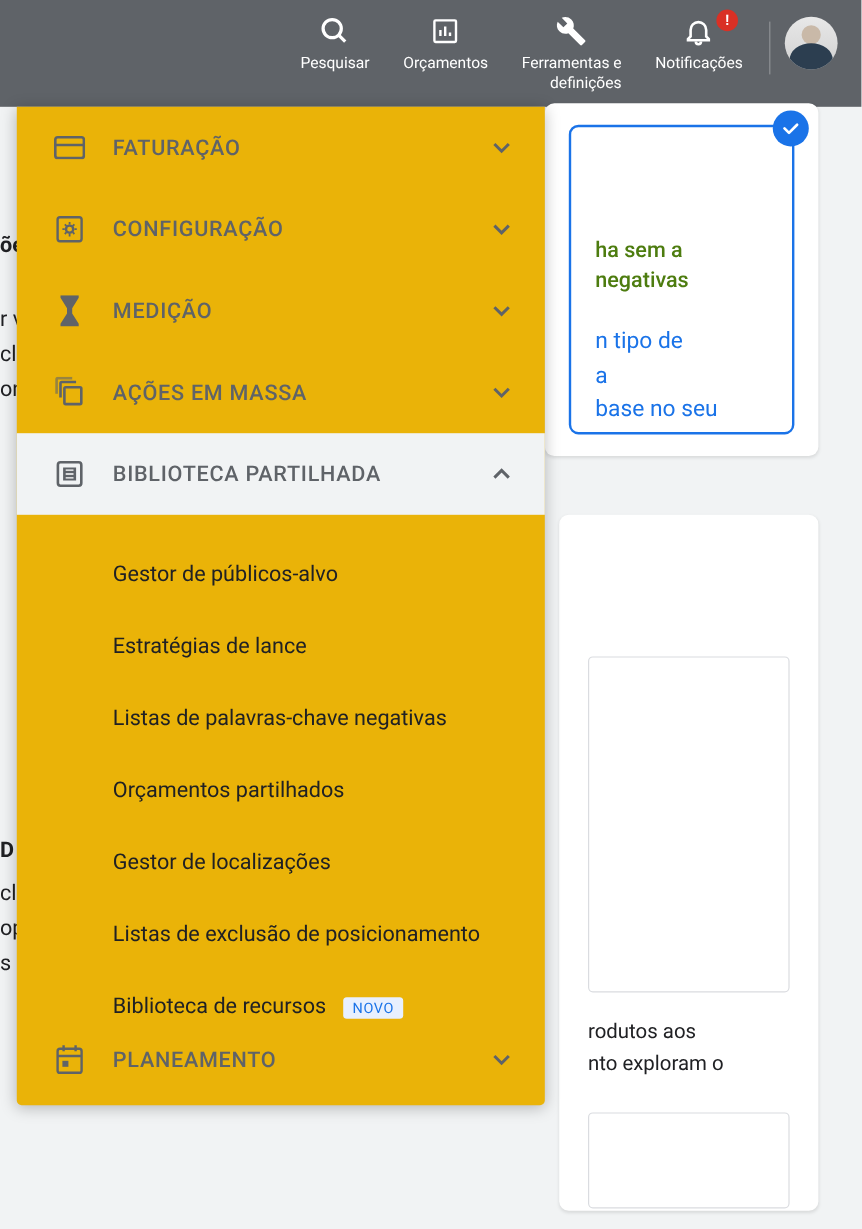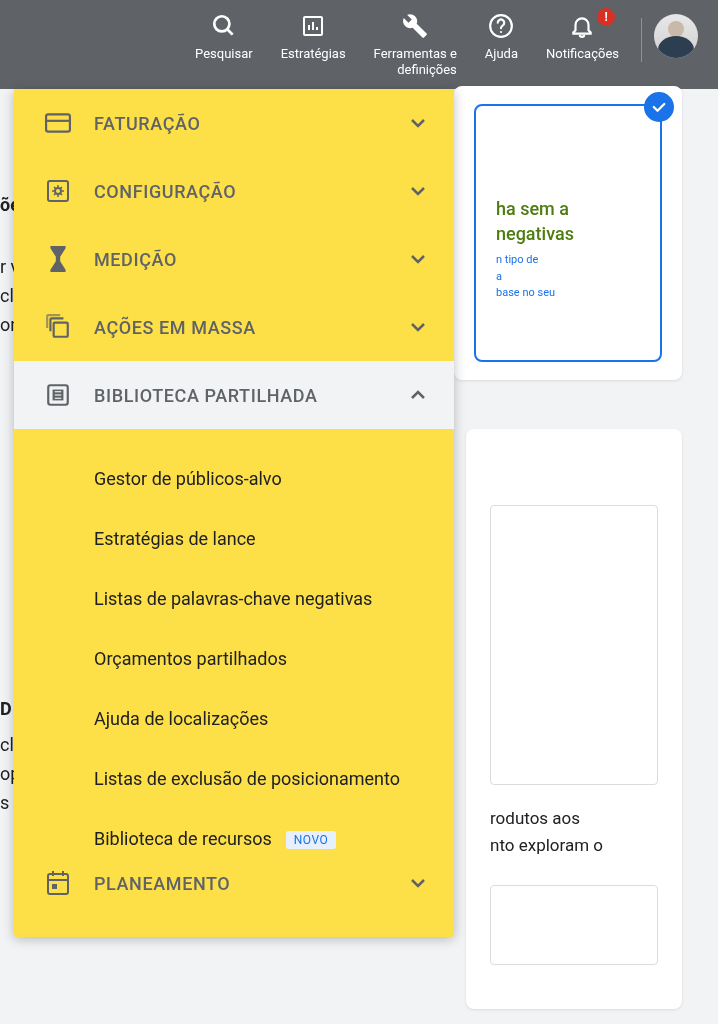--- a/index.html
+++ b/index.html
@@ -193,7 +193,7 @@
           <line x1="16" y1="16" x2="16" y2="13"></line>
         </svg>
     </span>
-    <span class="topbar-label">Estratégias</span>
+    <span class="topbar-label">Orçamentos</span>
   </div>
   <div class="topbar-item">
     <span class="topbar-icon">

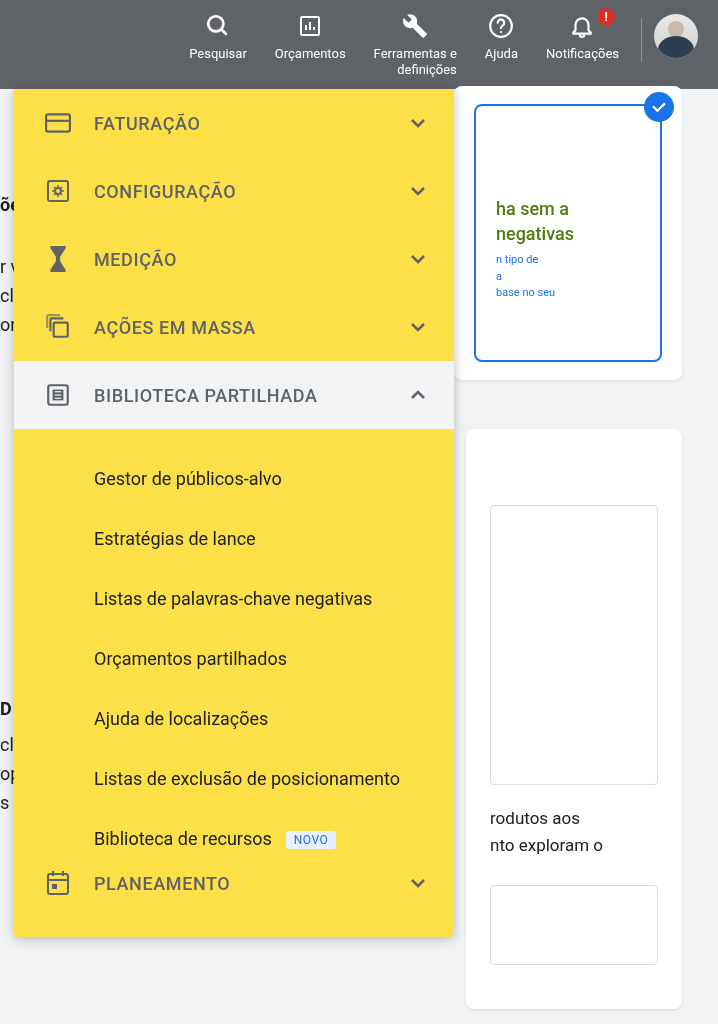--- a/index.html
+++ b/index.html
@@ -203,16 +203,6 @@
     </span>
     <span class="topbar-label">Ferramentas e
 definições</span>
-  </div>
-  <div class="topbar-item">
-    <span class="topbar-icon">
-      <svg width="26" height="26" viewBox="0 0 24 24" fill="none" stroke="#fff" stroke-width="2">
-          <circle cx="12" cy="12" r="10"></circle>
-          <path d="M9 9a3 3 0 1 1 4.5 2.6c-.9.5-1.5 1.2-1.5 2.4" stroke-linecap="round"></path>
-          <circle cx="12" cy="17.5" r="1" fill="#fff" stroke="none"></circle>
-        </svg>
-    </span>
-    <span class="topbar-label">Ajuda</span>
   </div>
   <div class="topbar-item">
     <span class="topbar-icon">

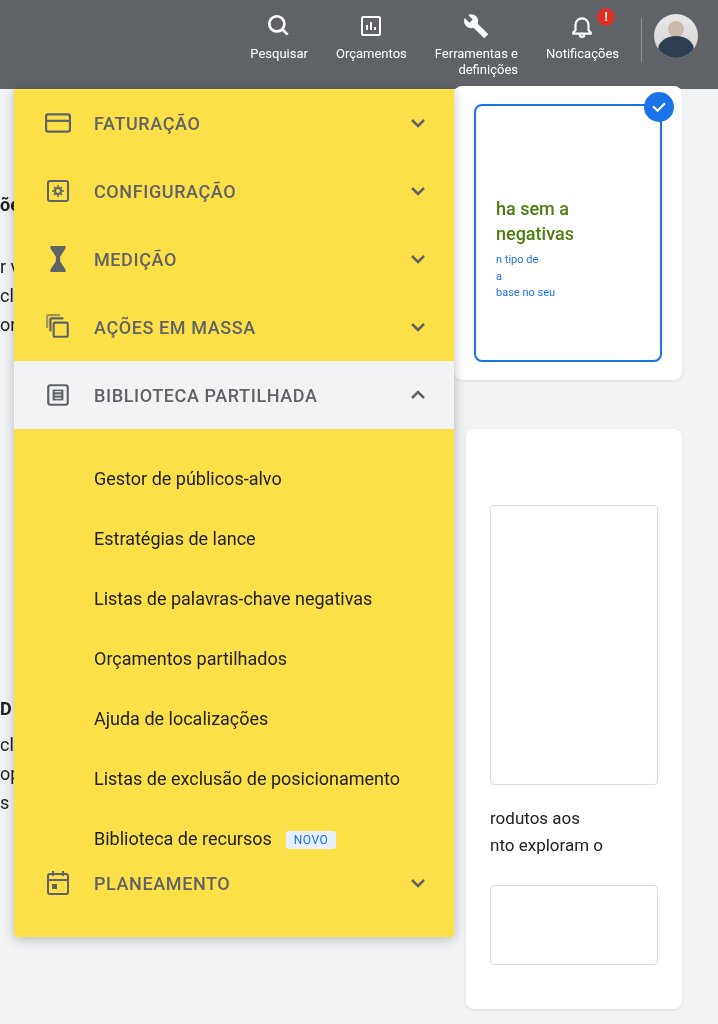--- a/index.html
+++ b/index.html
@@ -131,11 +131,11 @@
   top: 89px;
   left: 14px;
   width: 440px;
-  background: #fde047;
+  background: #eab308;
   box-shadow: 0 2px 12px rgba(0,0,0,0.25);
   border-radius: 0 0 4px 4px;
   z-index: 10;
-  padding-bottom: 20px;
+  padding-bottom: 4px;
 }
 .menu-item {
   display: flex;

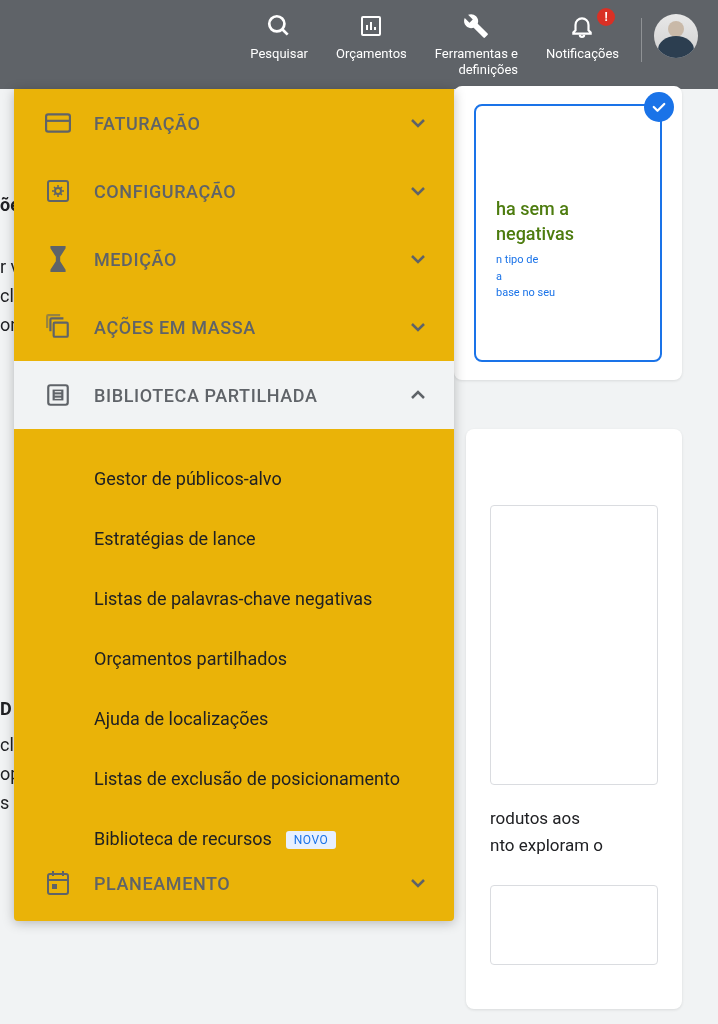--- a/index.html
+++ b/index.html
@@ -107,7 +107,7 @@
   display: flex; align-items: center; justify-content: center;
 }
 .bg-card-inner .t1 { color: #4d7c0f; font-size: 18px; font-weight: 500; line-height: 1.4; }
-.bg-card-inner .t2 { color: #1a73e8; font-size: 11px; margin-top: 6px; line-height: 1.5; }
+.bg-card-inner .t2 { color: #1a73e8; font-size: 19px; margin-top: 24px; line-height: 1.5; }
 
 .bg-card-mid {
   position: absolute;

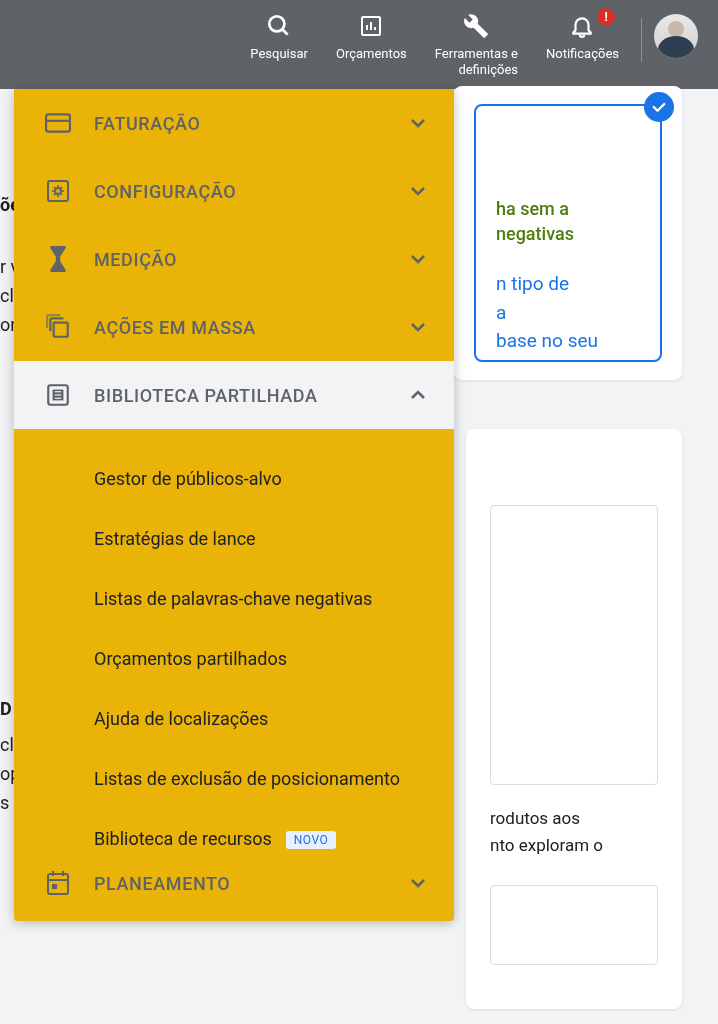--- a/index.html
+++ b/index.html
@@ -345,7 +345,7 @@
     <span>Orçamentos partilhados</span>
   </div>
   <div class="submenu-item">
-    <span>Ajuda de localizações</span>
+    <span>Gestor de localizações</span>
   </div>
   <div class="submenu-item">
     <span>Listas de exclusão de posicionamento</span>

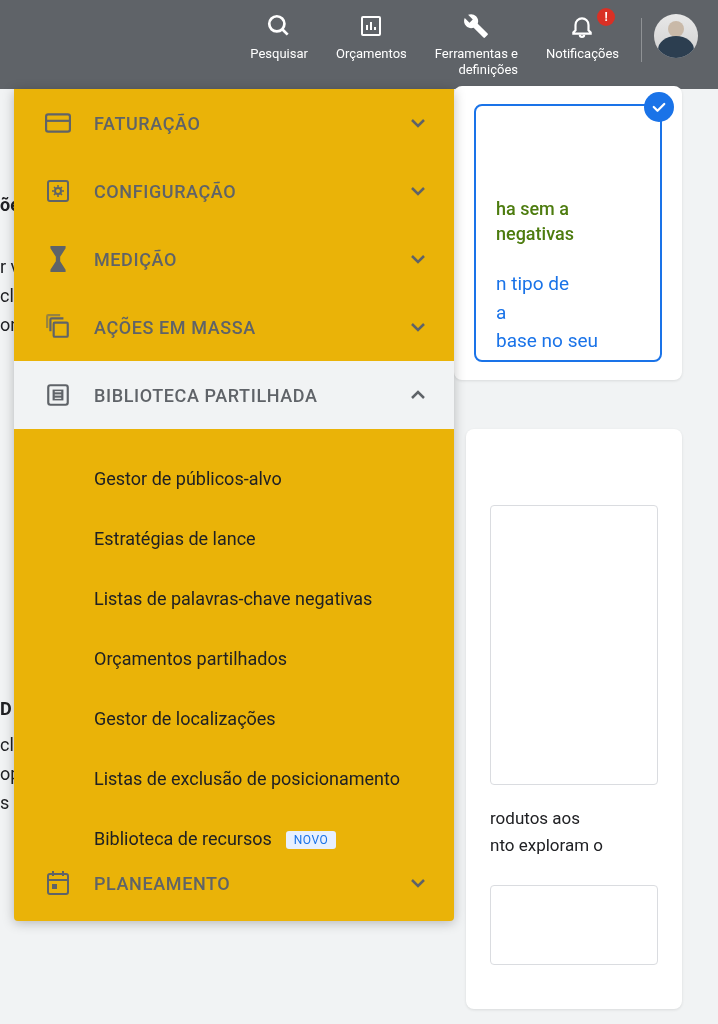--- a/index.html
+++ b/index.html
@@ -118,7 +118,7 @@
   background: #fff;
   border-radius: 8px;
   box-shadow: 0 1px 3px rgba(0,0,0,0.1);
-  padding: 60px 24px 24px 24px;
+  padding: 102px 24px 24px 24px;
 }
 .bg-card-mid .box1 { border: 1px solid #dadce0; height: 280px; margin-top: 16px; border-radius: 4px; }
 .bg-card-mid .txt { color: #202124; font-size: 17px; line-height: 1.6; margin-top: 20px; text-align: left; padding-left: 0; }

